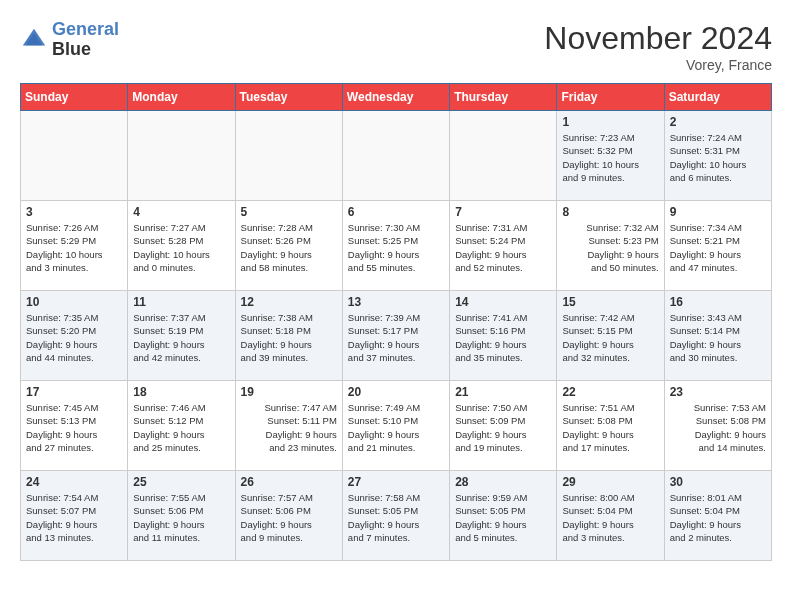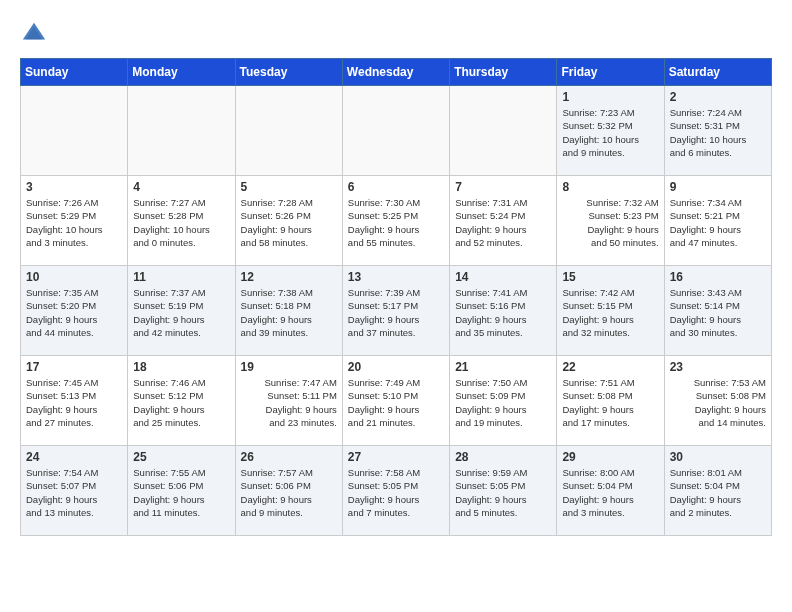--- a/index.html
+++ b/index.html
@@ -86,6 +86,10 @@
       <polygon points="20,4 36,28 4,28" fill="#4a7fc1"></polygon>
       <polygon points="20,10 32,28 8,28" fill="#2a5a9f" opacity="0.4"></polygon>
     </svg>
+    <div class="logo-text">
+      <div><span>General</span></div>
+      <div>Blue</div>
+    </div>
   </div>
 </div>
 

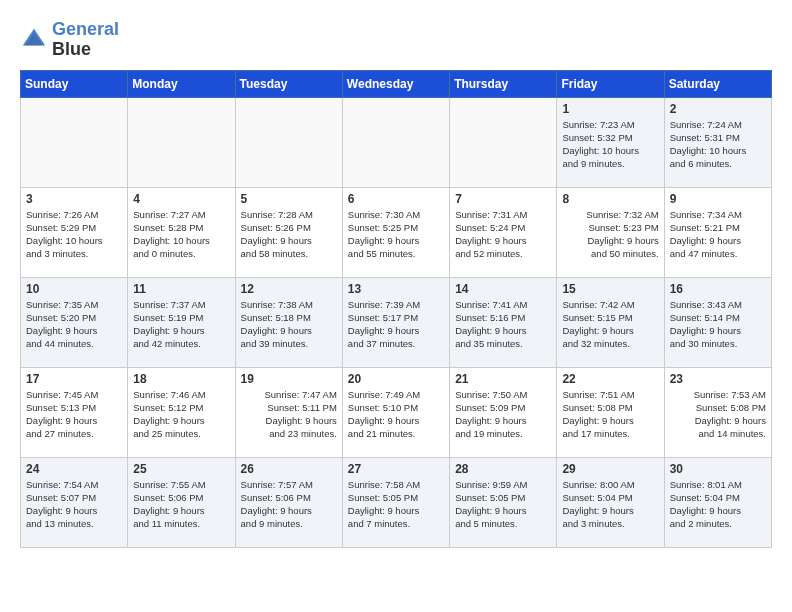--- a/index.html
+++ b/index.html
@@ -91,6 +91,10 @@
       <div>Blue</div>
     </div>
   </div>
+  <div class="title-area">
+    <div class="month-title">November 2024</div>
+    <div class="location">Vorey, France</div>
+  </div>
 </div>
 
 <table>

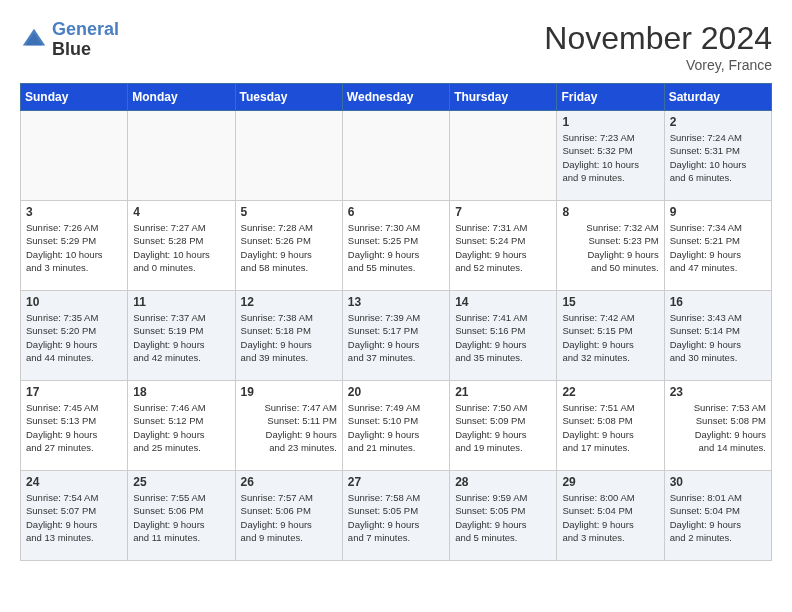--- a/index.html
+++ b/index.html
@@ -48,7 +48,7 @@
       table-layout: fixed;
     }
     th {
-      background: #1d4ed8;
+      background: #ef4444;
       color: #fff;
       font-size: 12px;
       padding: 6px 4px;

